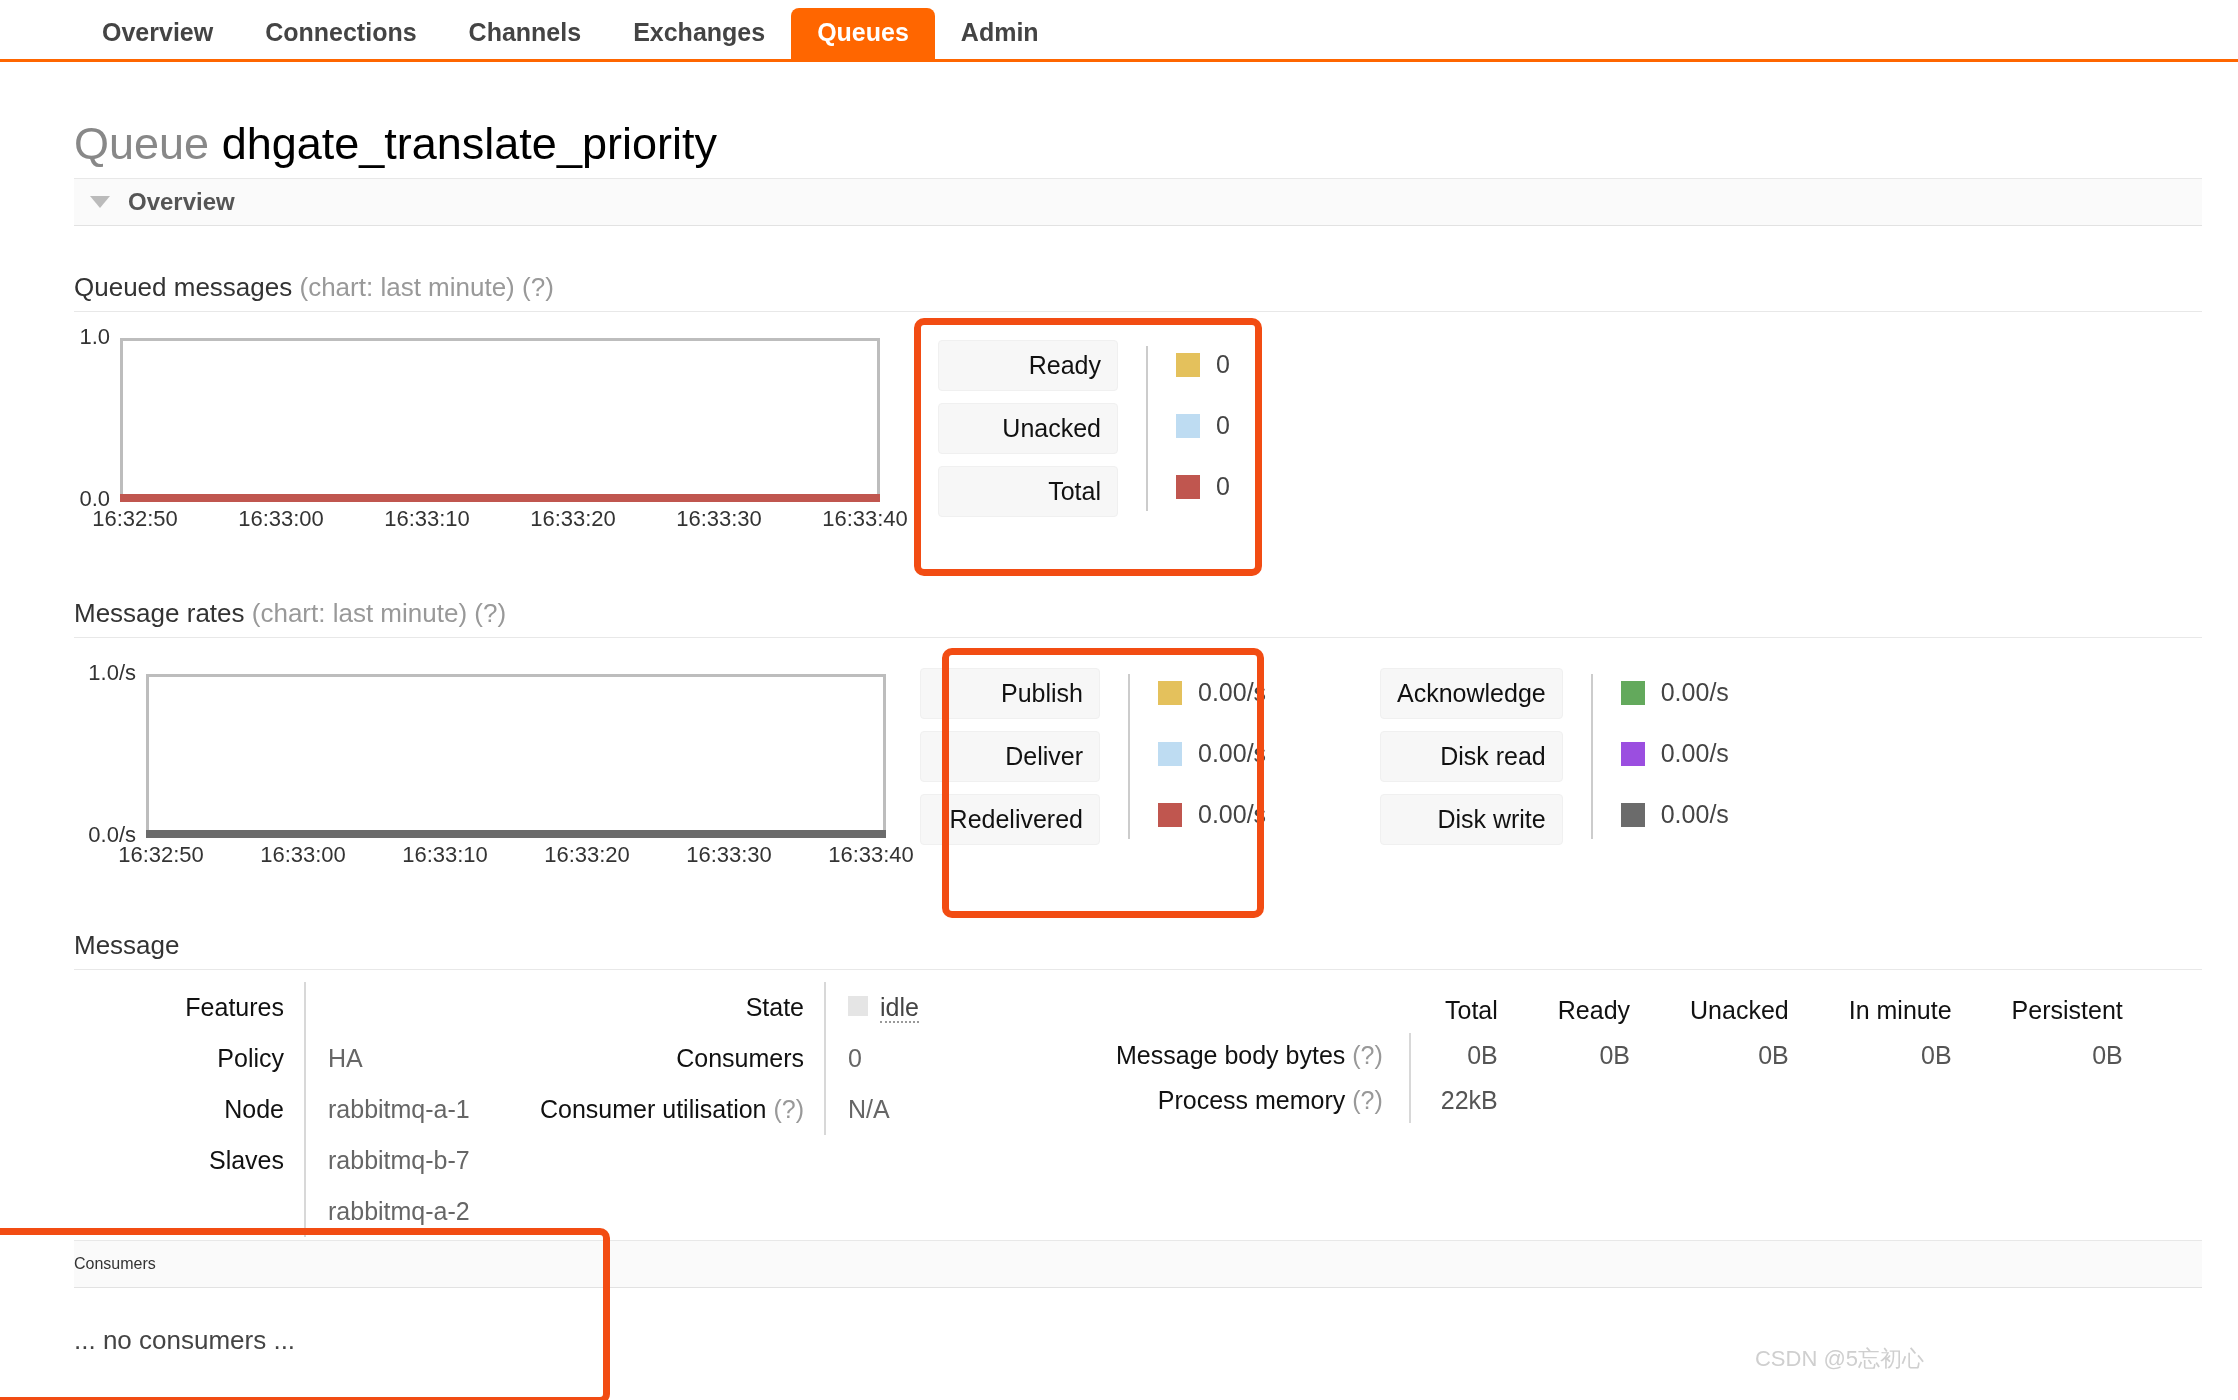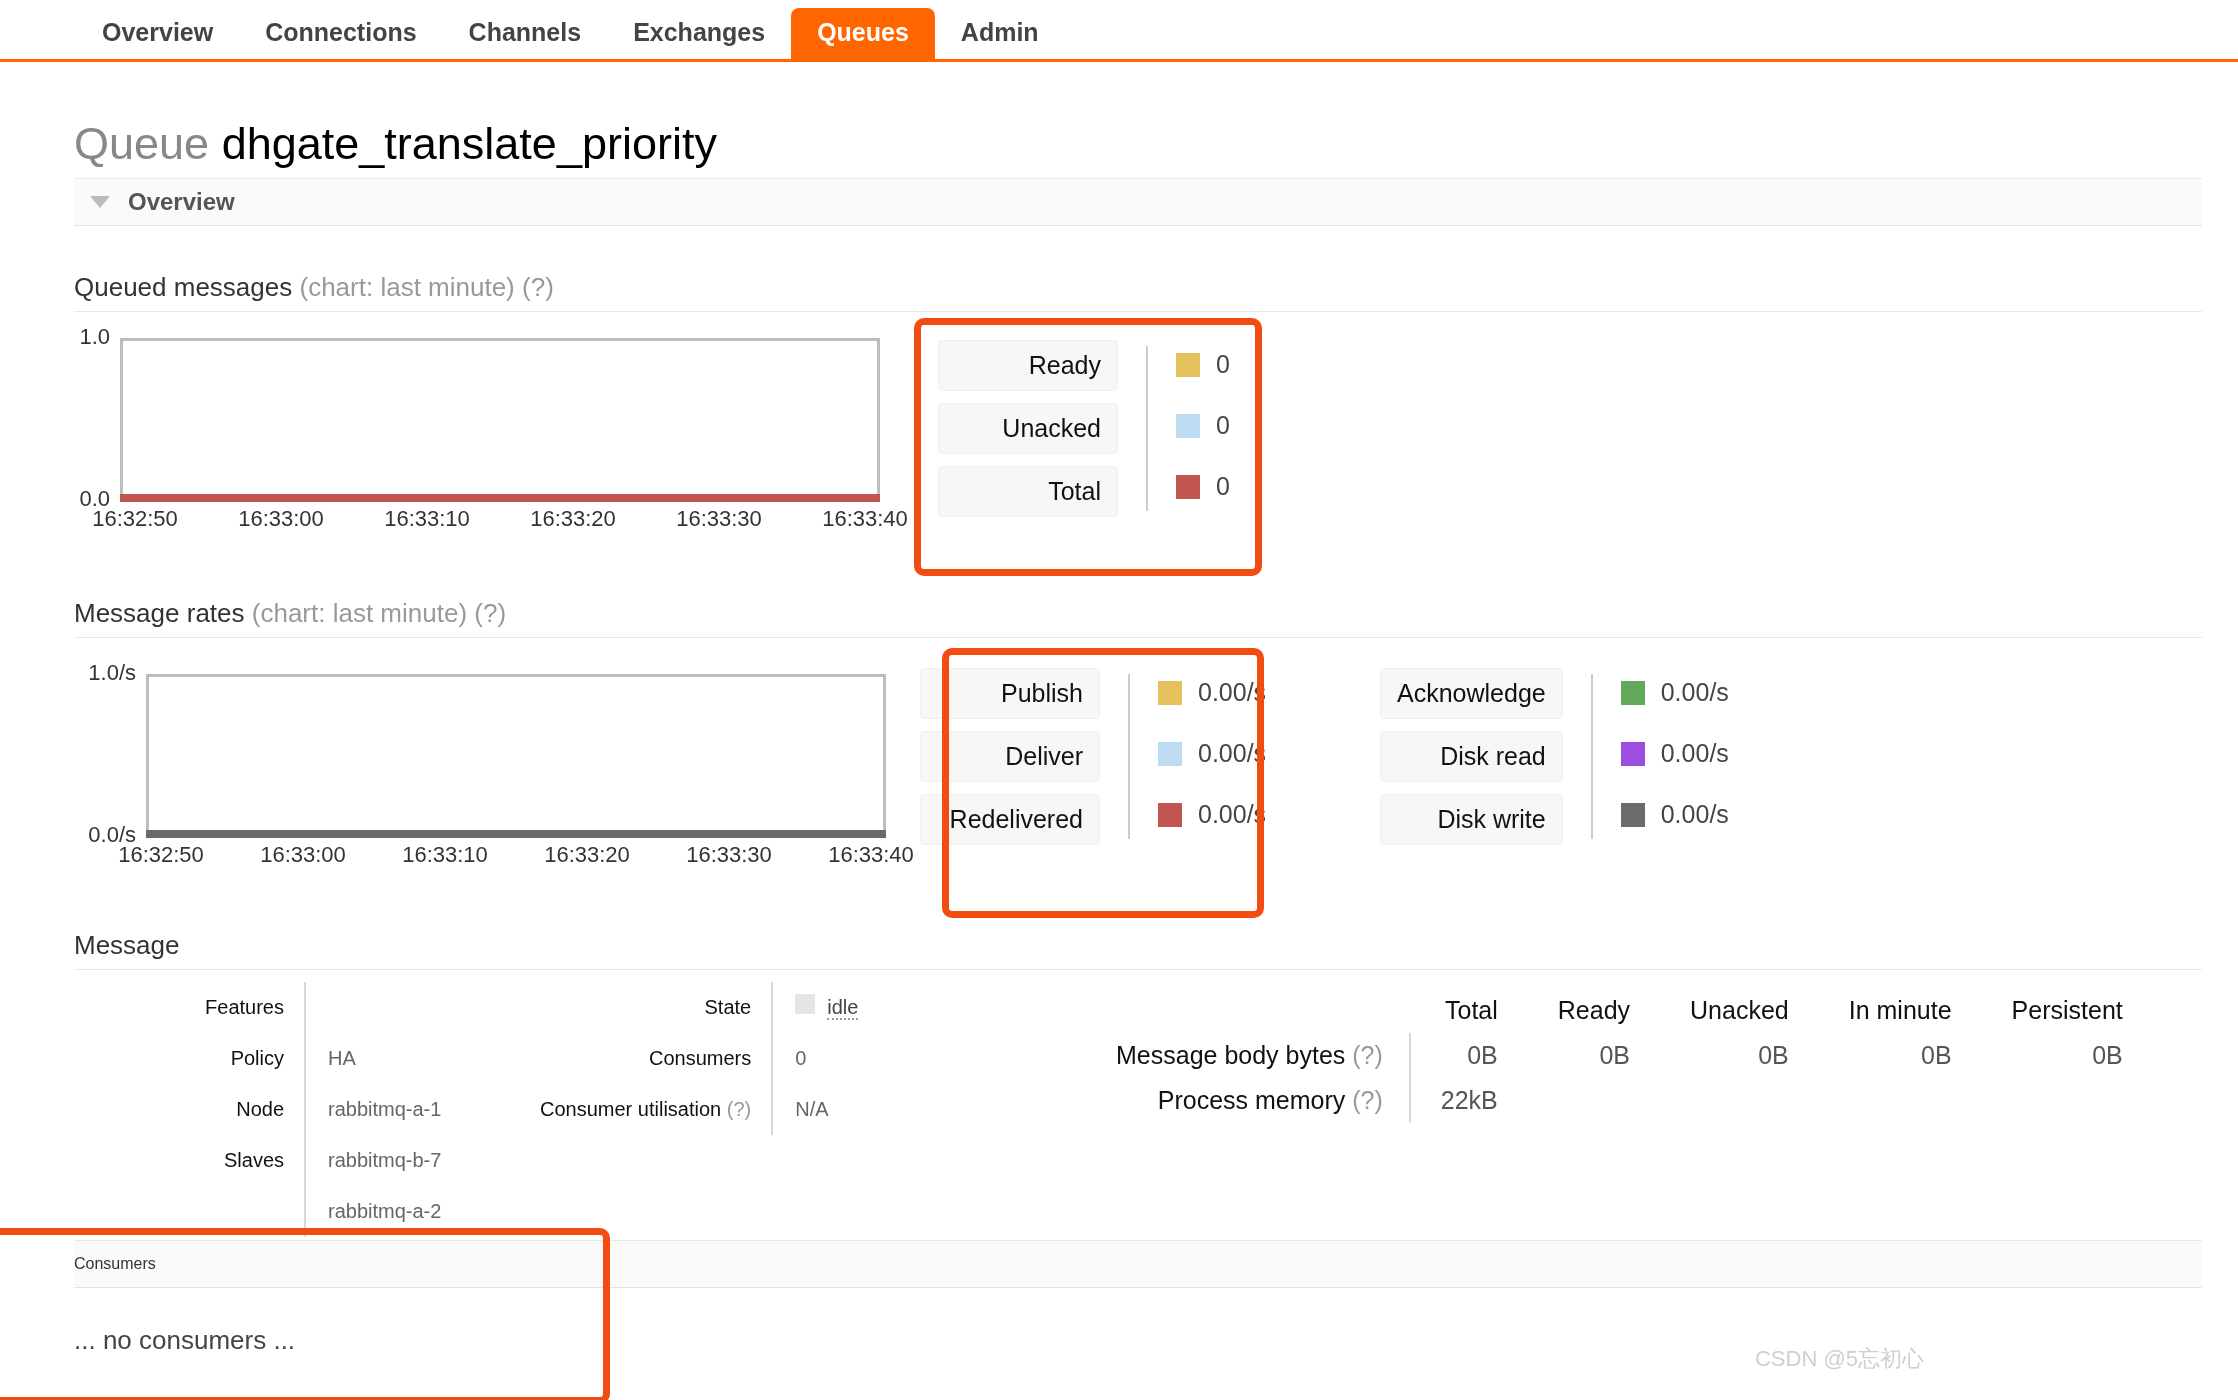--- a/index.html
+++ b/index.html
@@ -126,7 +126,7 @@
   .kv-keys { display: flex; flex-direction: column; }
   .kv-vals { display: flex; flex-direction: column; }
   .kv-key, .kv-val {
-    font-size: 20px; height: 51px; line-height: 51px; white-space: nowrap;
+    font-size: 25px; height: 51px; line-height: 51px; white-space: nowrap;
   }
   .kv-key { text-align: right; color: #111; }
   .kv-val { color: #666; padding-left: 22px; }

